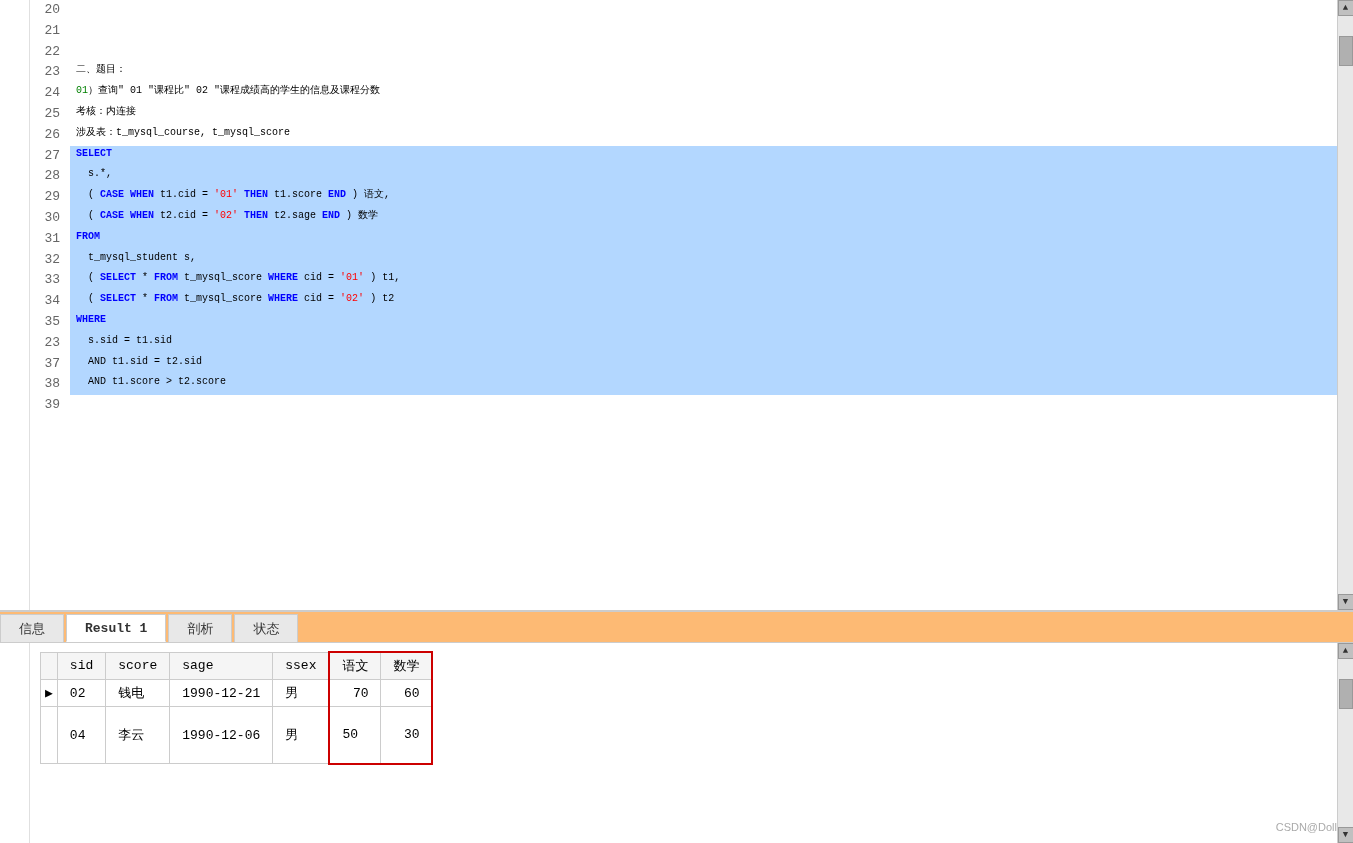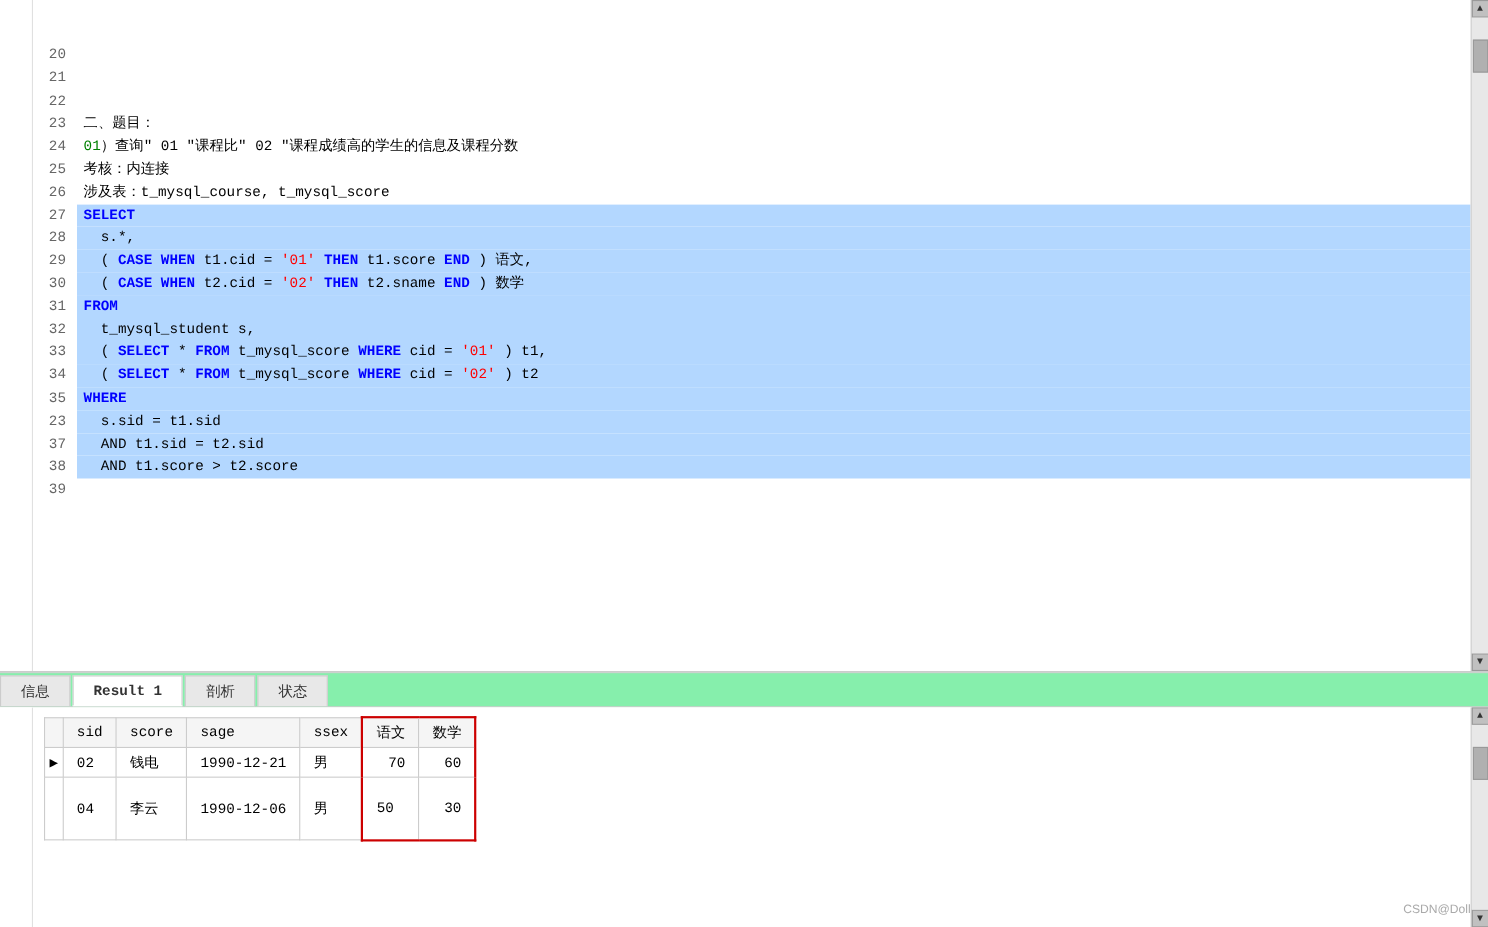--- a/index.html
+++ b/index.html
@@ -78,7 +78,6 @@
       flex: 1;
       overflow: hidden;
       padding: 0;
-      margin-top: 40px;
     }
 
     .code-lines {

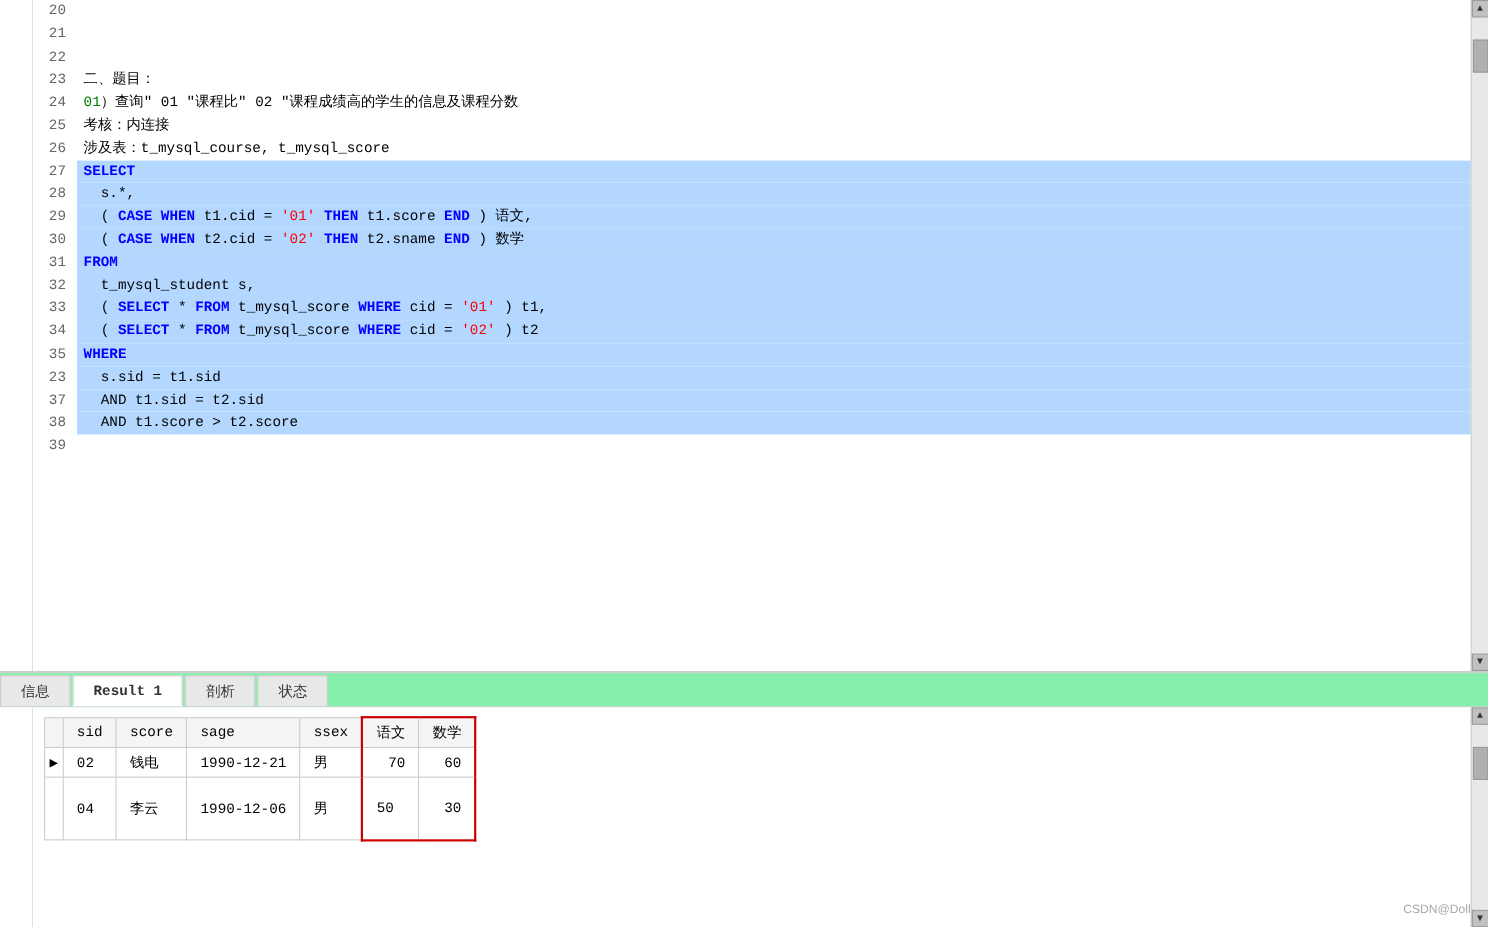--- a/index.html
+++ b/index.html
@@ -109,7 +109,7 @@
       padding-left: 6px;
       line-height: 1.6;
       white-space: pre;
-      font-size: 13px;
+      font-size: 10px;
       vertical-align: top;
     }
 

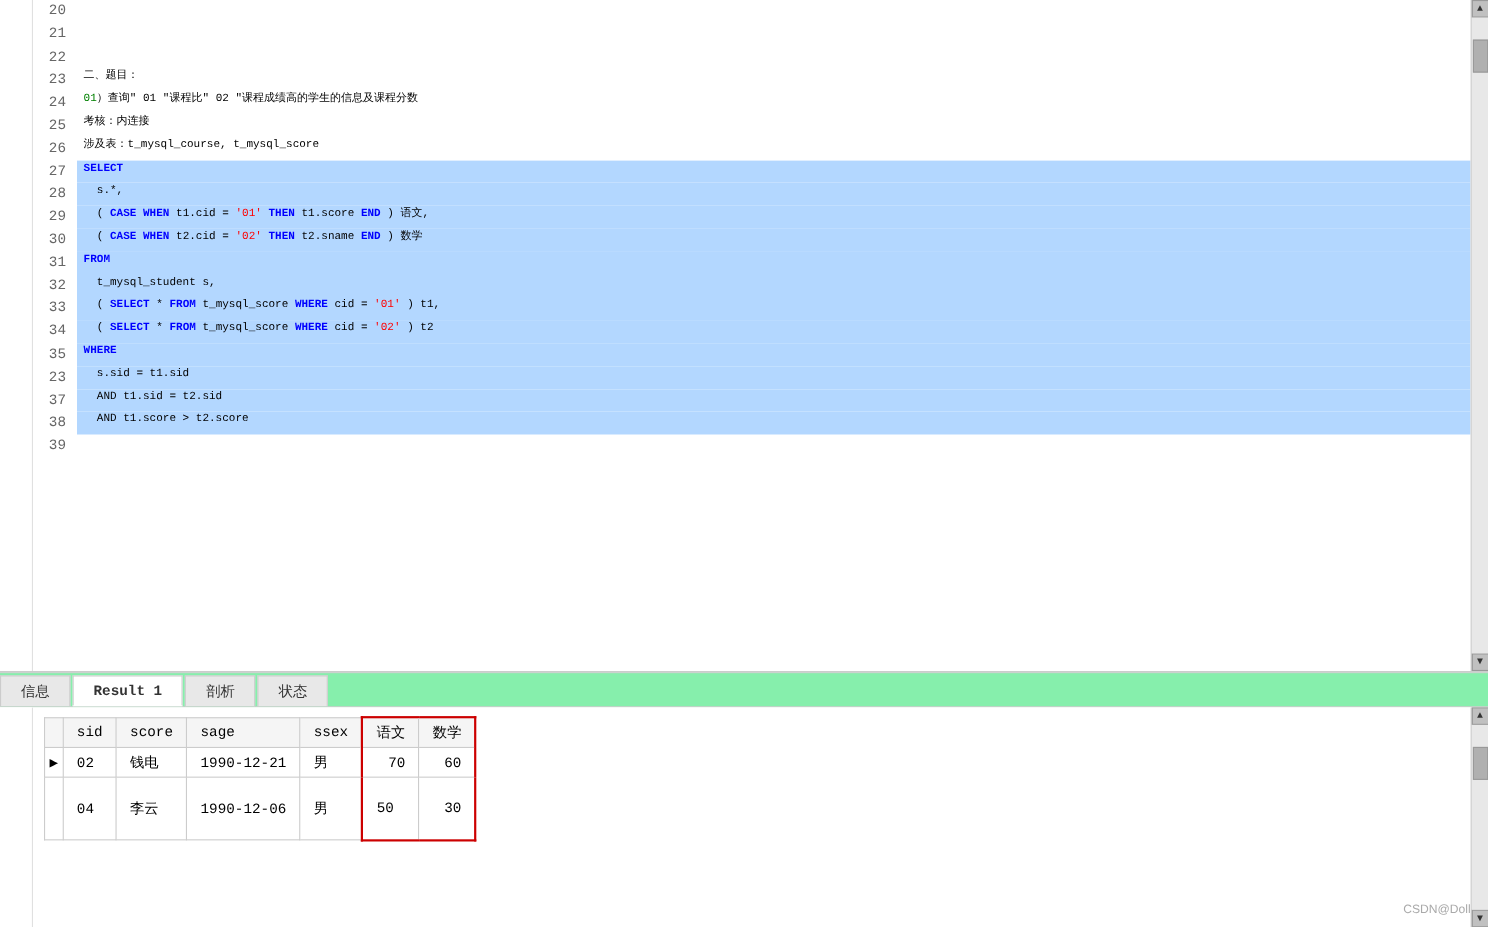--- a/index.html
+++ b/index.html
@@ -271,7 +271,7 @@
           </div>
           <div class="code-line">
             <div class="line-num">30</div>
-            <div class="line-code selected"><span class="kw-black">  ( </span><span class="kw-blue">CASE WHEN</span><span class="kw-black"> t2.cid = </span><span class="kw-red">'02'</span><span class="kw-blue"> THEN</span><span class="kw-black"> t2.sname </span><span class="kw-blue">END</span><span class="kw-black"> ) 数学</span></div>
+            <div class="line-code selected"><span class="kw-black">  ( </span><span class="kw-blue">CASE WHEN</span><span class="kw-black"> t2.cid = </span><span class="kw-red">'02'</span><span class="kw-blue"> THEN</span><span class="kw-black"> t2.sage </span><span class="kw-blue">END</span><span class="kw-black"> ) 数学</span></div>
           </div>
           <div class="code-line">
             <div class="line-num">31</div>

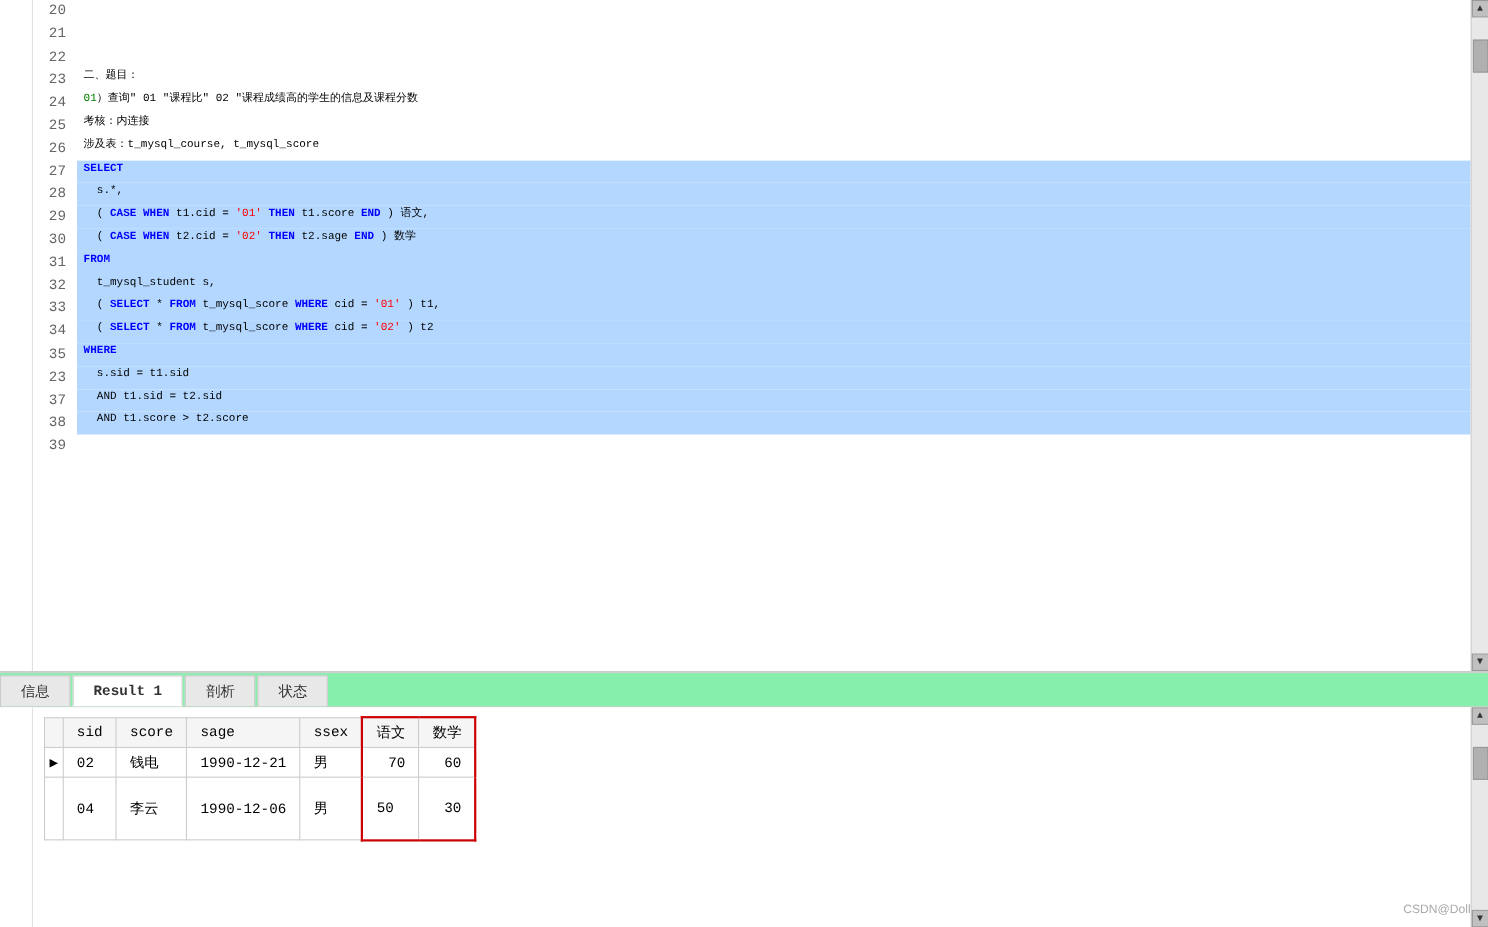--- a/index.html
+++ b/index.html
@@ -127,7 +127,7 @@
     .tabs-bar {
       display: flex;
       flex-direction: row;
-      background: #86efac;
+      background: #fdba74;
       border-bottom: 1px solid #ccc;
       border-top: 1px solid #ccc;
       height: 32px;

